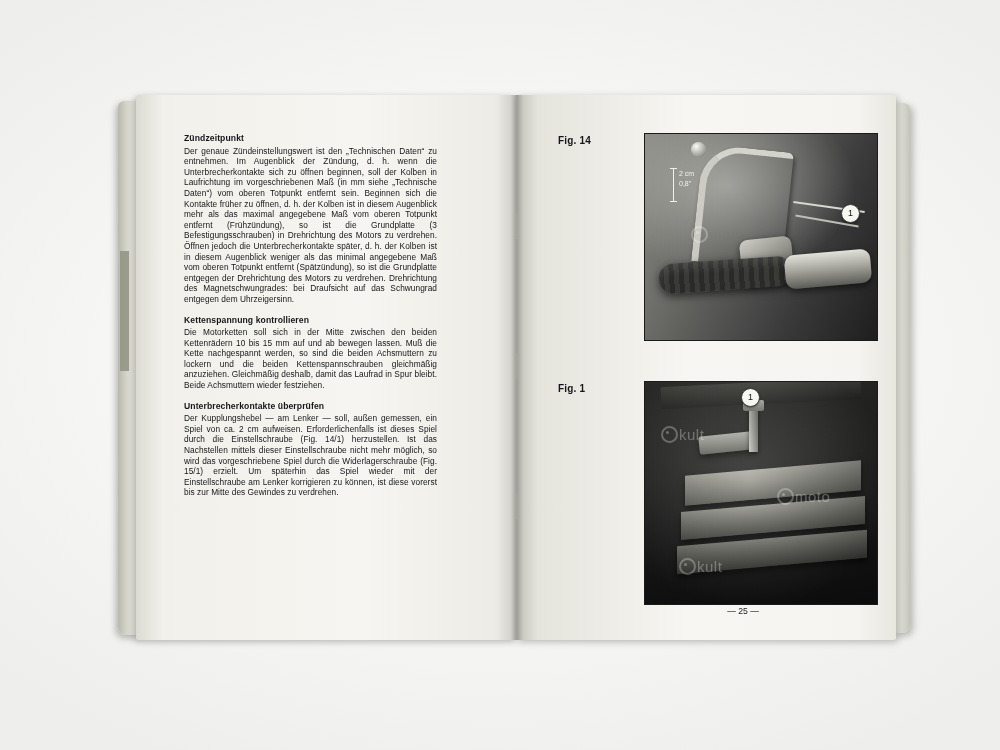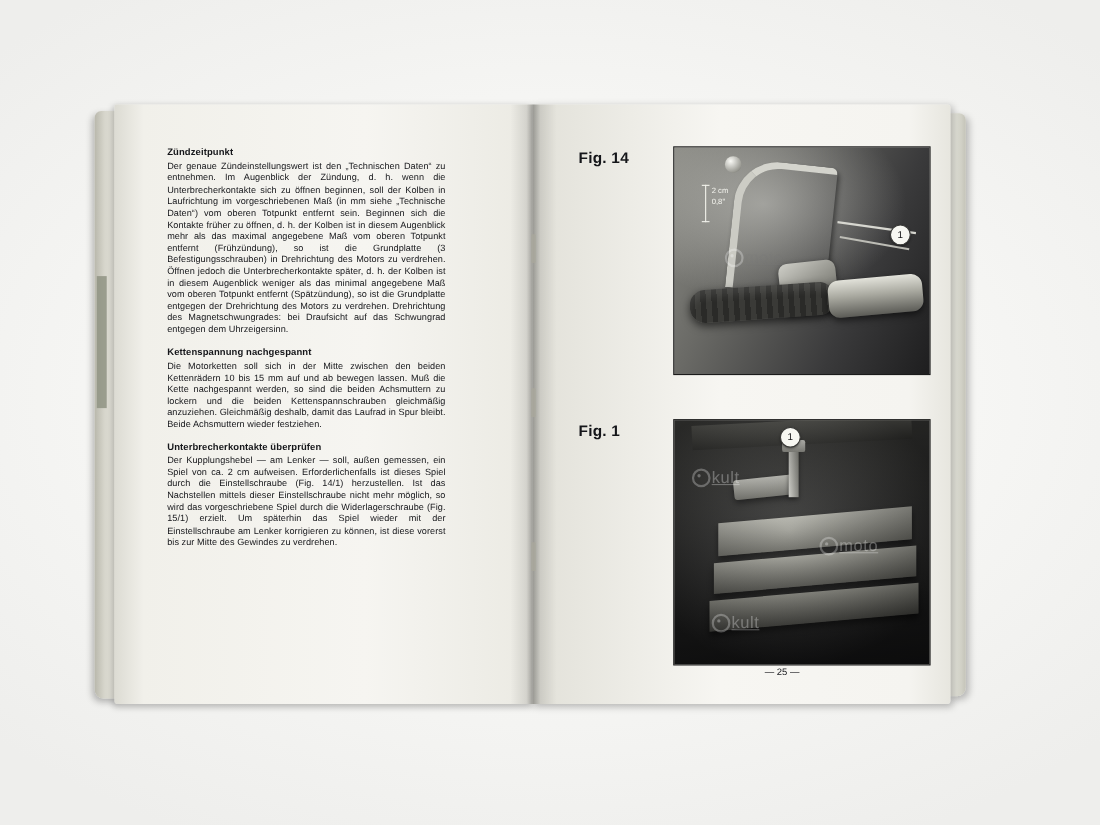--- a/index.html
+++ b/index.html
@@ -32,7 +32,7 @@
   
   #book {
     position: absolute;
-    left: 104px;
+    left: 136px;
     top: 95px;
     width: 760px;
     height: 560px;

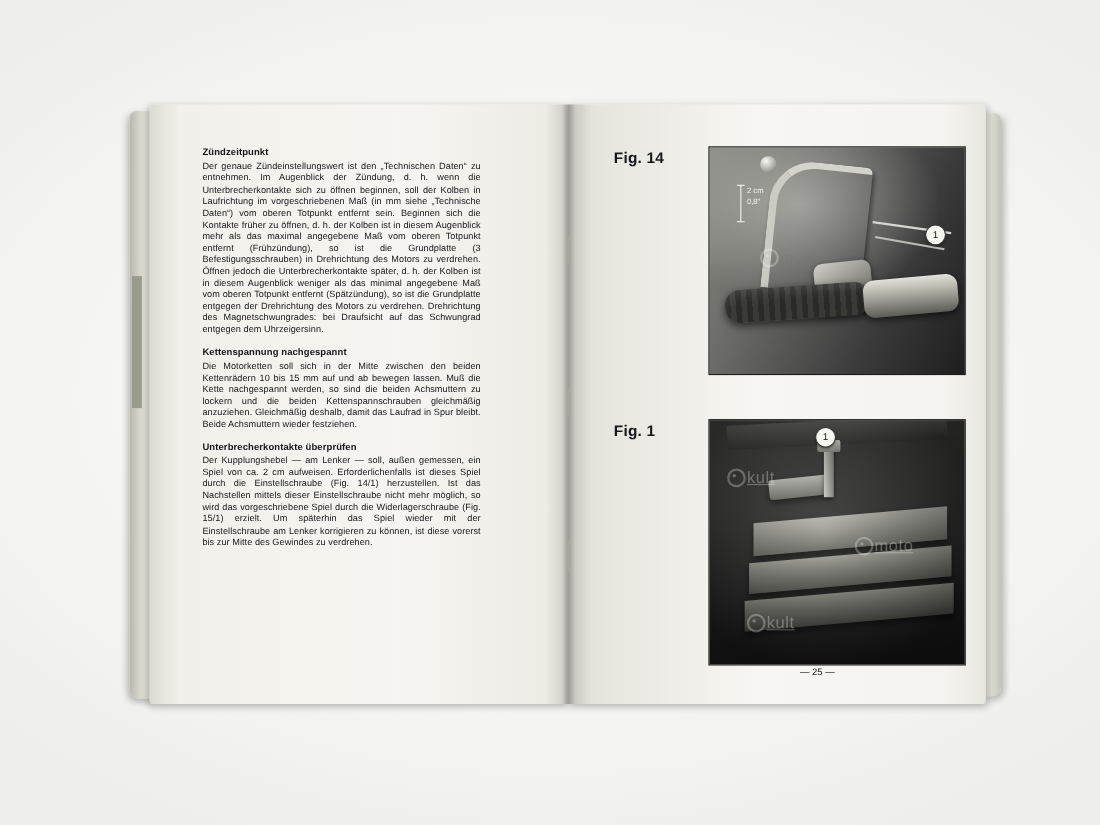--- a/index.html
+++ b/index.html
@@ -153,7 +153,7 @@
   
   .fig-label {
     position: absolute;
-    font-size: 14px;
+    font-size: 10px;
     font-weight: bold;
     color: #15161a;
     letter-spacing: .2px;

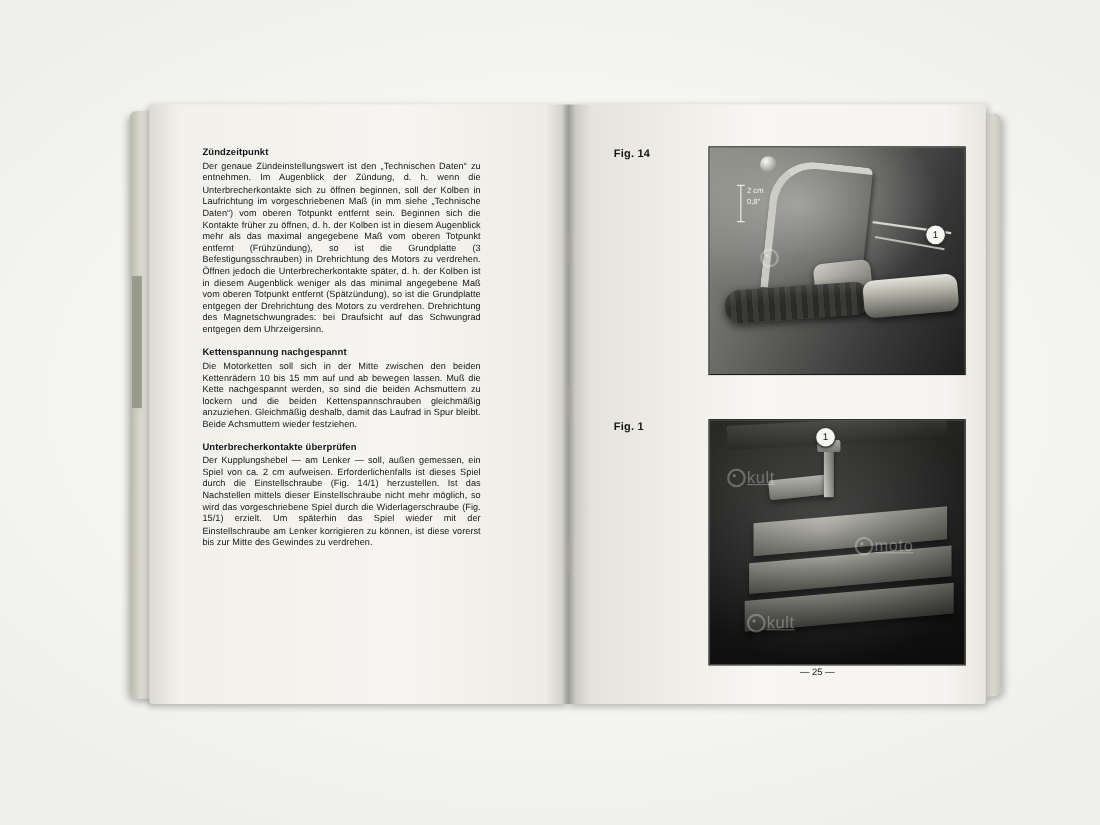--- a/index.html
+++ b/index.html
@@ -354,7 +354,6 @@
     font-family: "Liberation Sans", sans-serif;
     pointer-events: none;
     user-select: none;
-    text-decoration: underline;
   }
   .wm.dark { color: rgba(120,120,118,.20); }
   .wm-dot {

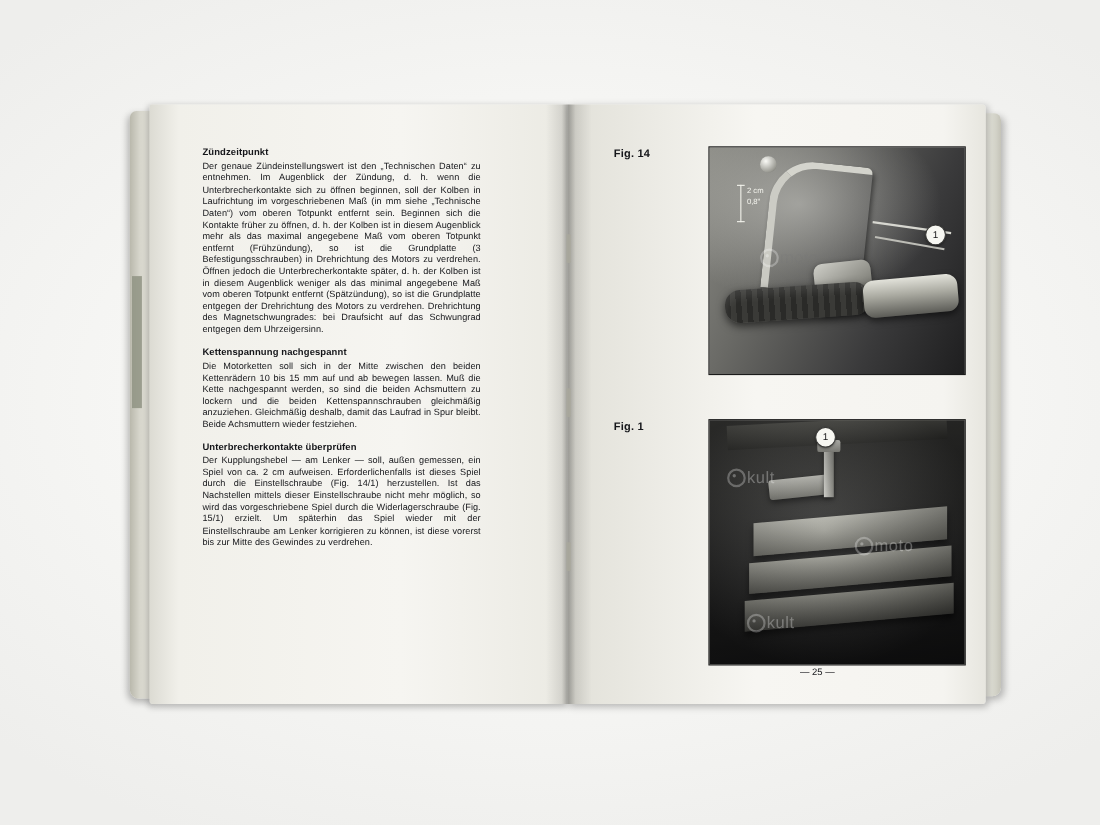--- a/index.html
+++ b/index.html
@@ -392,7 +392,7 @@
         </div>
 
         <div class="sec">
-          <p class="heading">Kettenspannung nachgespannt</p>
+          <p class="heading">Kettenspannung kontrollieren</p>
           <p class="para">Die Motorketten soll sich in der Mitte zwischen den beiden Kettenrädern 10 bis 15 mm auf und ab bewegen lassen. Muß die Kette nachgespannt werden, so sind die beiden Achsmuttern zu lockern und die beiden Kettenspannschrauben gleichmäßig anzuziehen. Gleichmäßig deshalb, damit das Laufrad in Spur bleibt. Beide Achsmuttern wieder festziehen.</p>
         </div>
 

